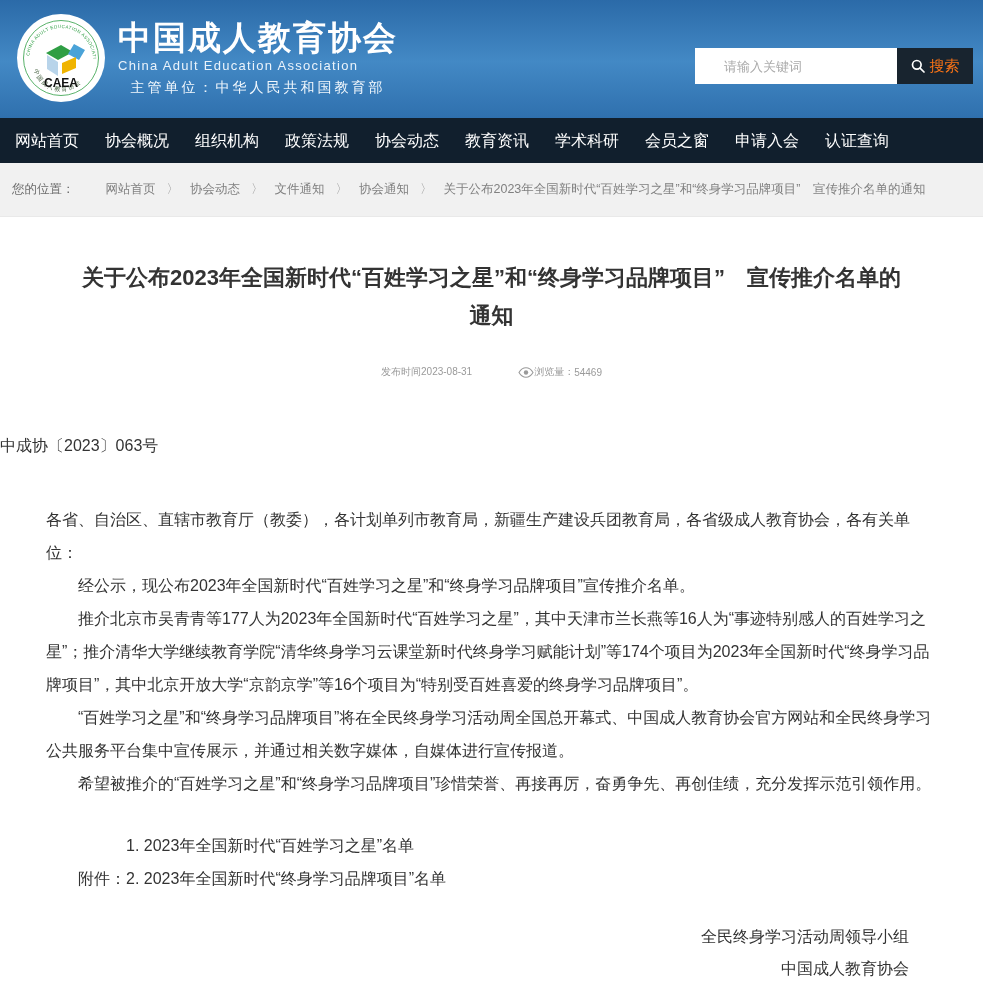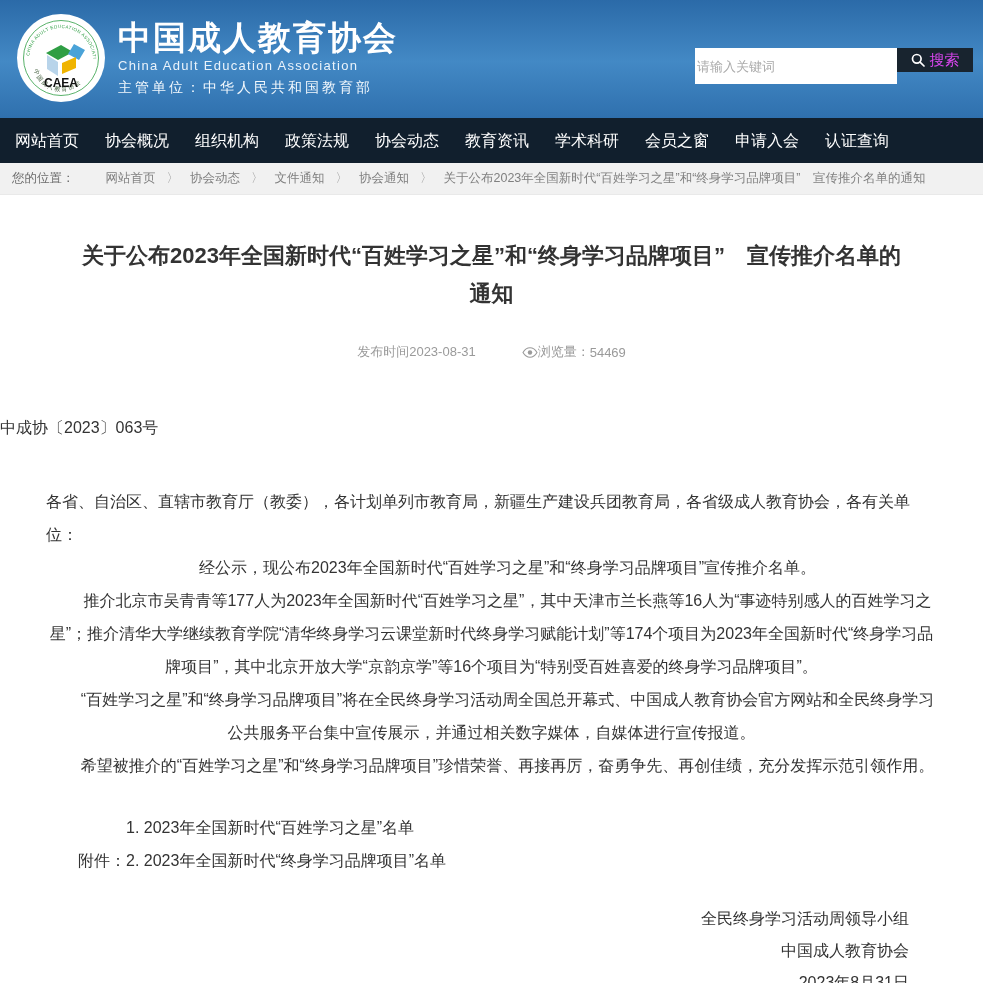--- a/index.html
+++ b/index.html
@@ -28,7 +28,7 @@
   .search { position:absolute; right:10px; top:48px; display:flex; height:36px; }
   .search input {
     width:202px; height:36px; border:none; outline:none;
-    padding:0 2px; font-size:13px; color:#333;
+    padding:0 29px; font-size:13px; color:#333;
     font-family:"Liberation Sans", sans-serif;
   }
   .search input::placeholder { color:#aaa; }

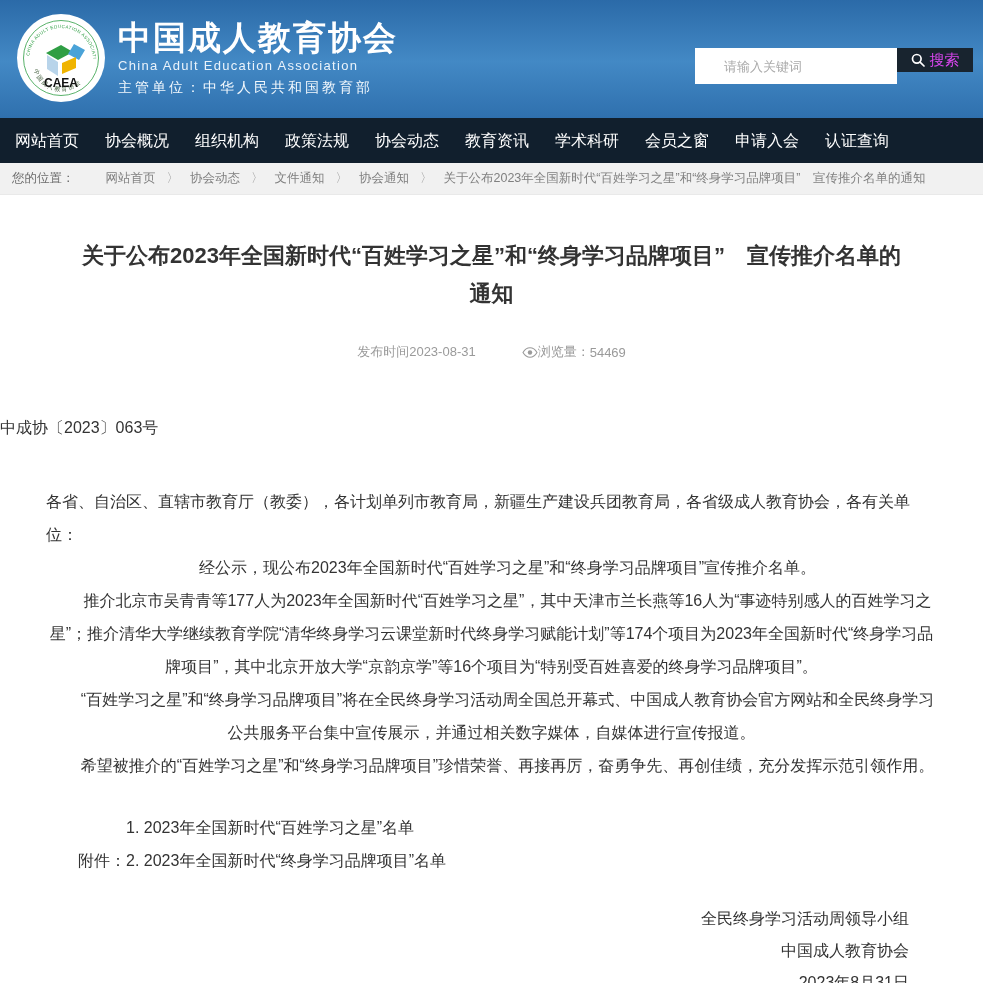--- a/index.html
+++ b/index.html
@@ -33,8 +33,8 @@
   }
   .search input::placeholder { color:#aaa; }
   .search button {
-    width:76px; height:24px; border:none; cursor:pointer;
-    background:#18242f; color:#d946ef; font-size:15px;
+    width:76px; height:36px; border:none; cursor:pointer;
+    background:#18242f; color:#f97316; font-size:15px;
     display:flex; align-items:center; justify-content:center; gap:5px;
     font-family:"Liberation Sans", sans-serif;
   }

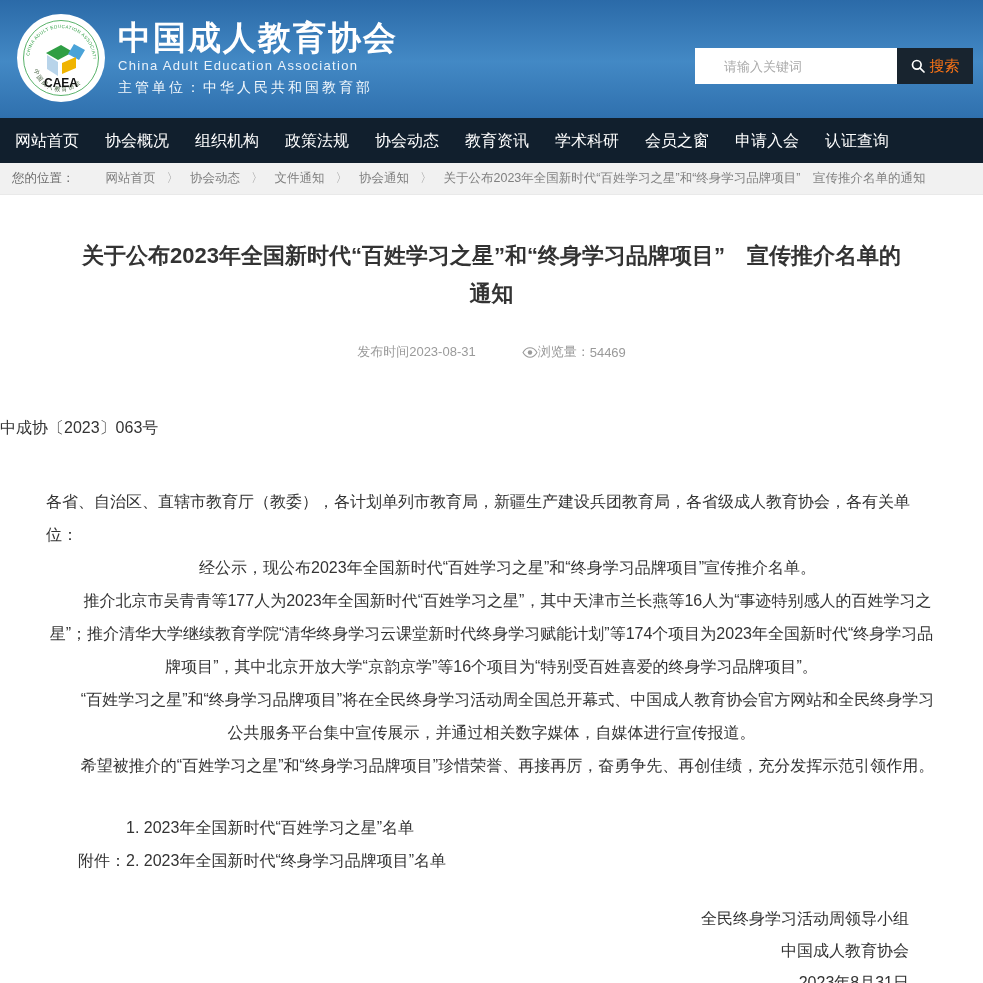--- a/index.html
+++ b/index.html
@@ -23,7 +23,7 @@
   .brand-text { margin-left:12px; color:#fff; }
   .org-cn { font-size:33px; font-weight:bold; letter-spacing:2px; line-height:36px; }
   .org-en { font-size:13px; letter-spacing:1.3px; margin-top:2px; color:#eaf3fb; }
-  .org-sup { font-size:14px; letter-spacing:3px; margin-top:6px; color:#f2f8fd; }
+  .org-sup { font-size:14px; letter-spacing:3px; margin-top:6px; color:#f2f8fd;text-align:center; }
 
   .search { position:absolute; right:10px; top:48px; display:flex; height:36px; }
   .search input {

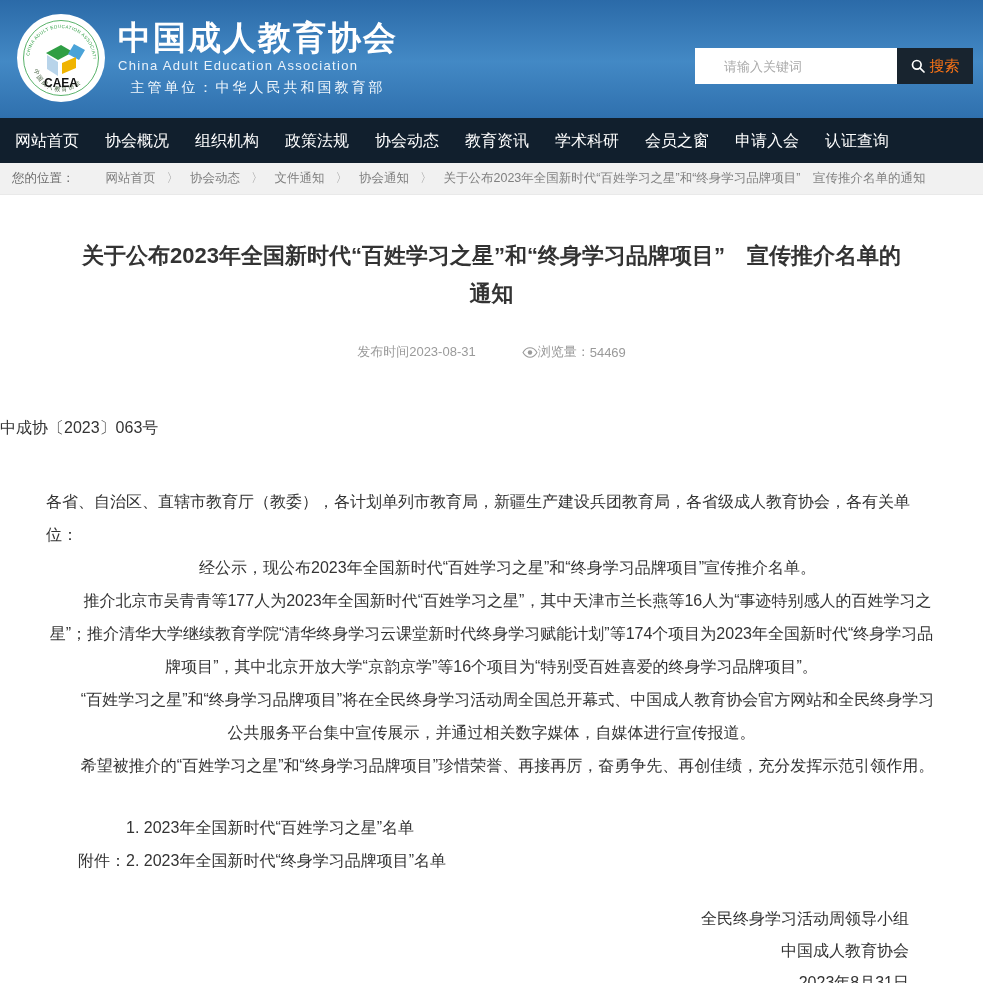--- a/index.html
+++ b/index.html
@@ -51,7 +51,7 @@
 
   
   .breadcrumb {
-    height:32px; background:#f1f1f1; border-bottom:1px solid #e9e9e9;
+    height:54px; background:#f1f1f1; border-bottom:1px solid #e9e9e9;
     display:flex; align-items:center; padding:0 12px;
     font-size:12.5px; color:#808080; white-space:nowrap; overflow:hidden;
   }

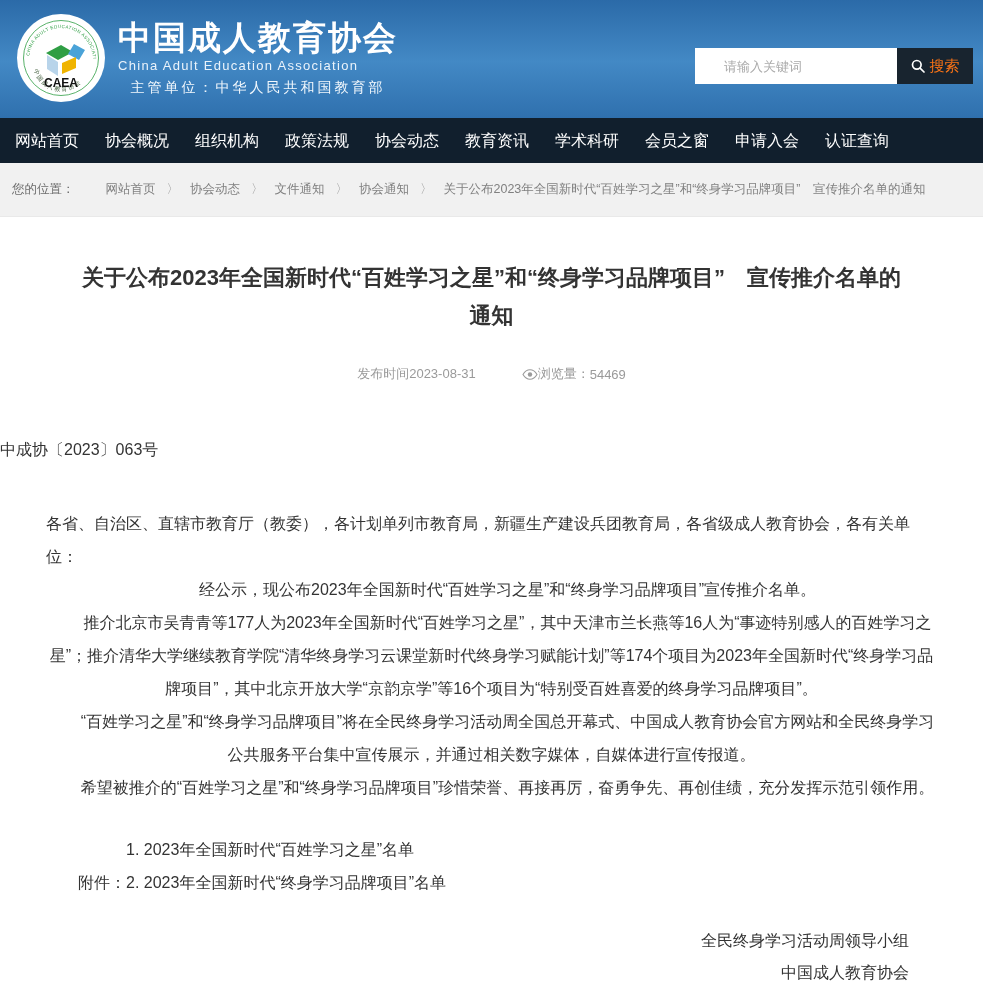--- a/index.html
+++ b/index.html
@@ -68,7 +68,7 @@
   }
   .meta {
     margin-top:30px; display:flex; justify-content:center; align-items:center;
-    gap:46px; color:#9a9a9a; font-size:13px;
+    gap:46px; color:#9a9a9a; font-size:10px;
   }
   .views { display:flex; align-items:center; }
   .doc-number { margin-top:57px; text-align:left; padding-right:28px; font-size:16px; color:#333; }

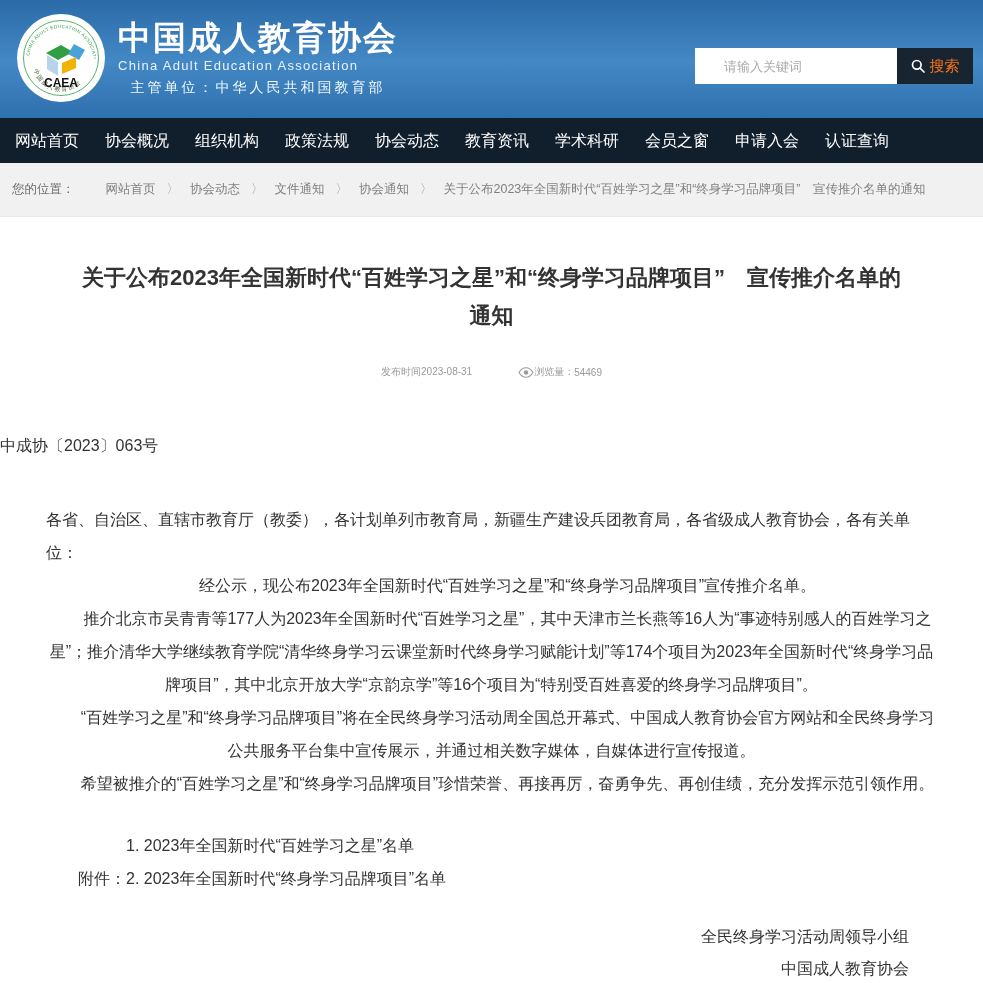--- a/index.html
+++ b/index.html
@@ -75,7 +75,7 @@
 
   .article-body { margin-top:46px; padding:0 46px; font-size:16px; line-height:33px; color:#333; }
   .article-body p { margin:0; }
-  .indent { text-indent:2em;text-align:center; }
+  .indent { text-indent:2em; }
 
   .attachments { margin-top:29px; margin-left:2em; display:flex; align-items:flex-end; }
   .att-label { flex:none; }

